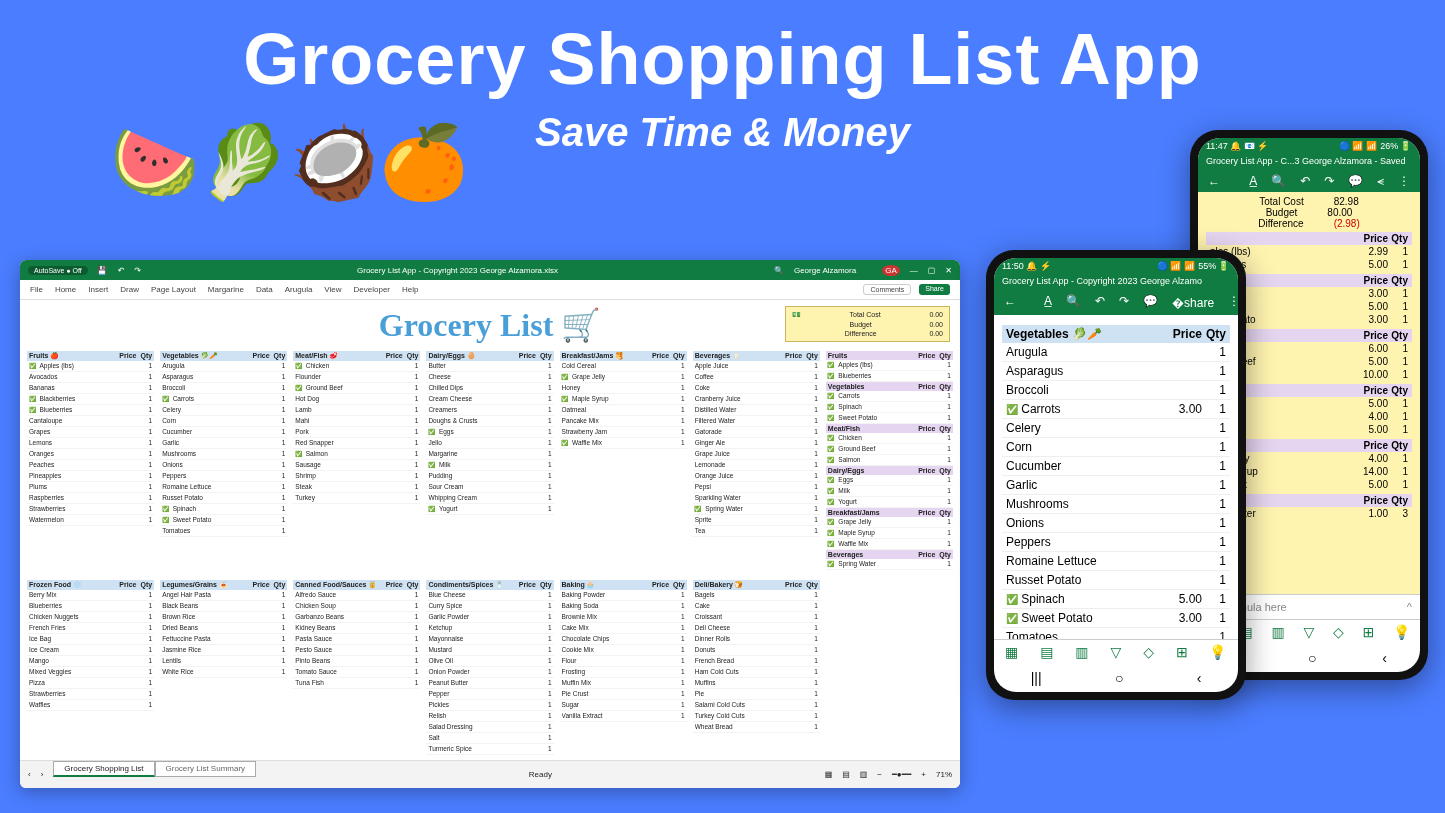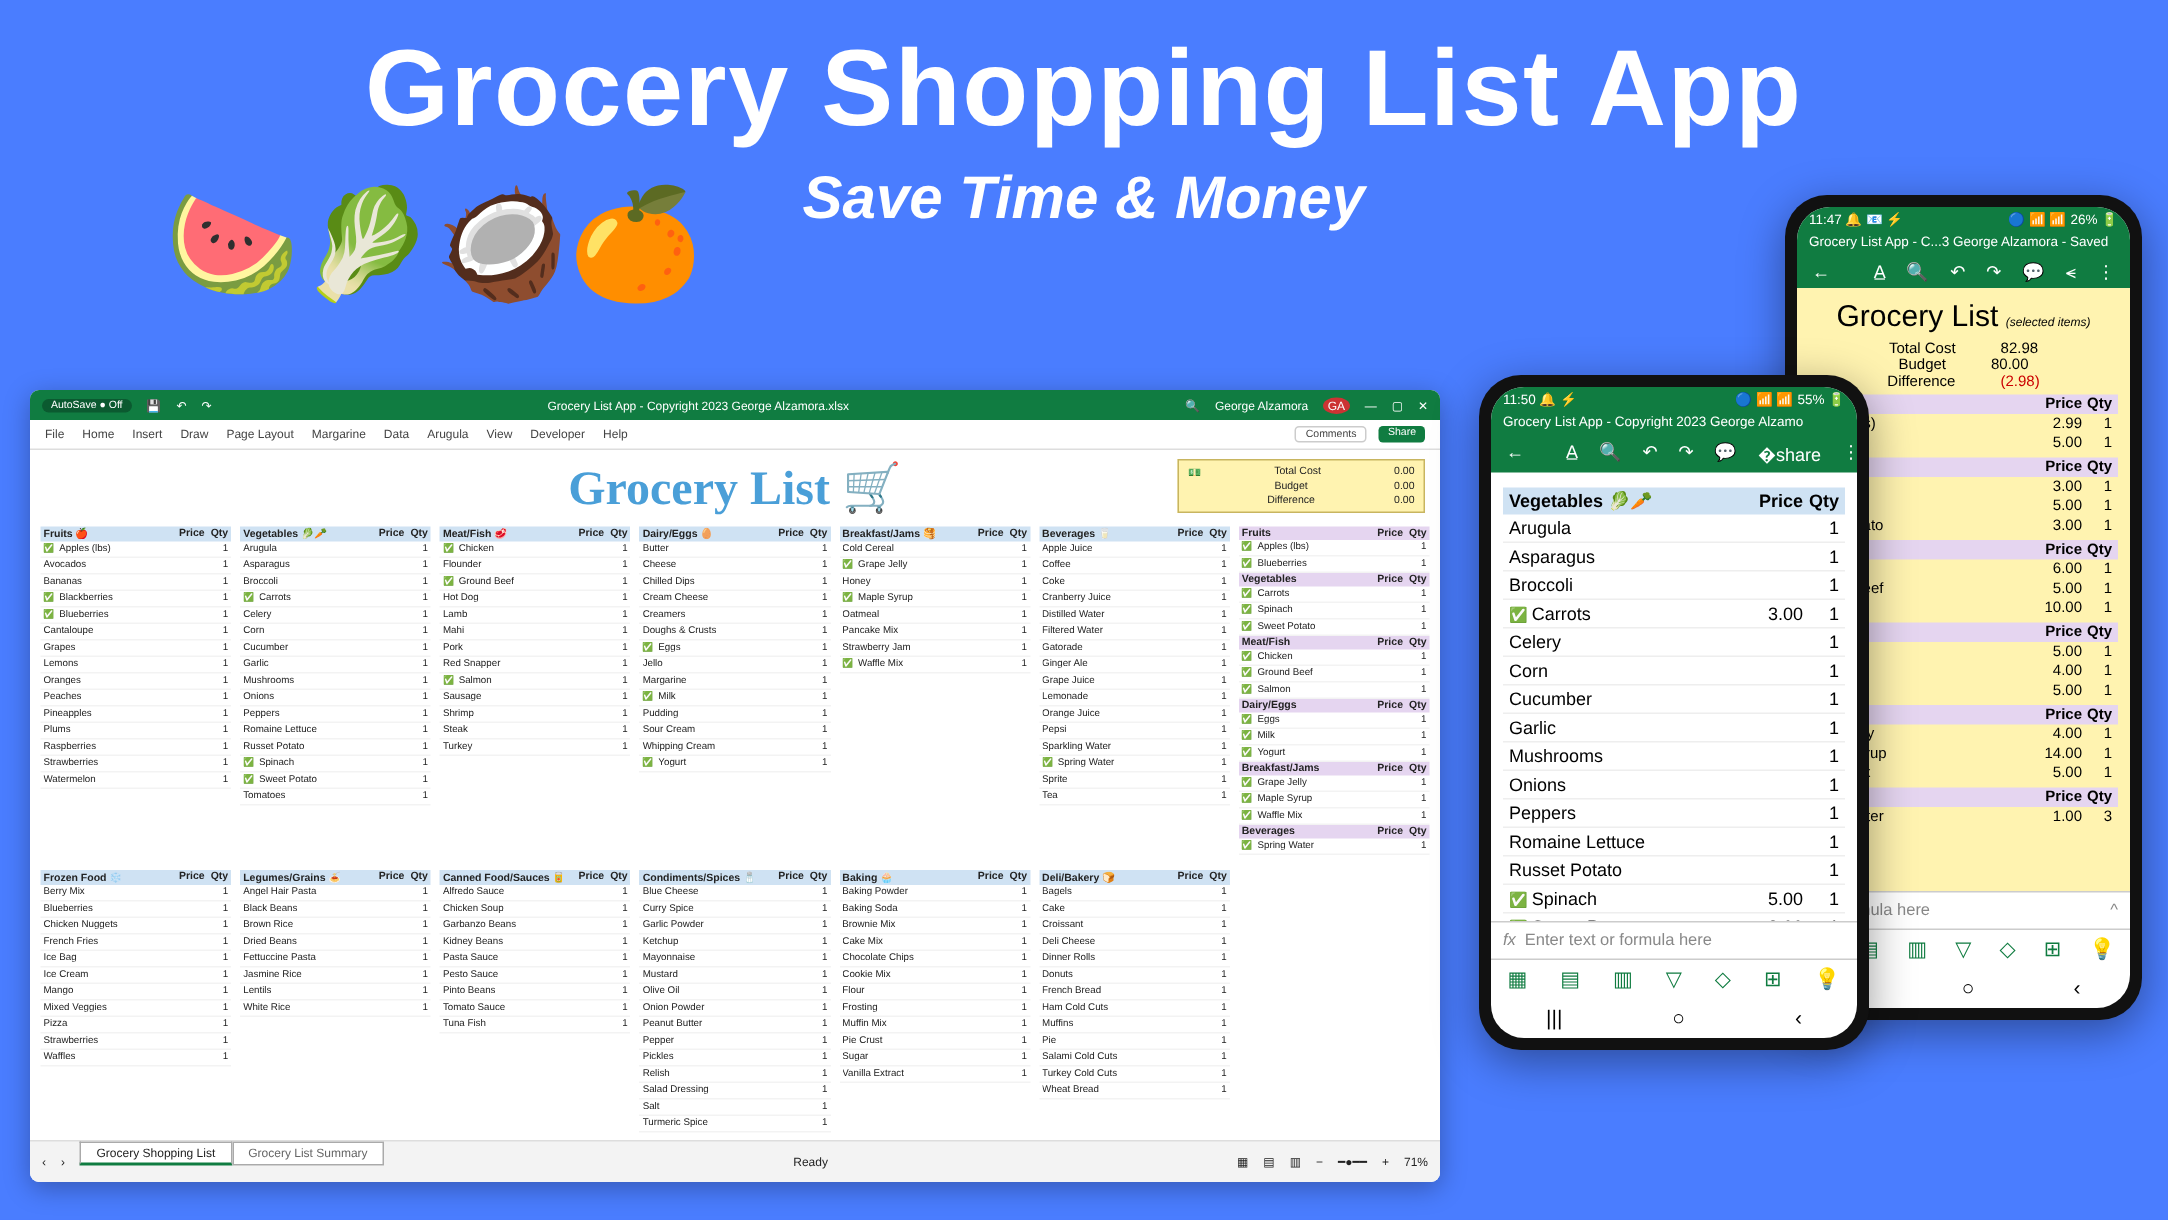--- a/index.html
+++ b/index.html
@@ -1099,9 +1099,6 @@
       <span>⋮</span>
     </div>
     <div class="p-body">
-      <div class="p2-title">
-        <span>Grocery List</span> <span class="p2-sub">(selected items)</span>
-      </div>
       <div class="p2-budget">
         <div class="row">
             <span>Total Cost</span>

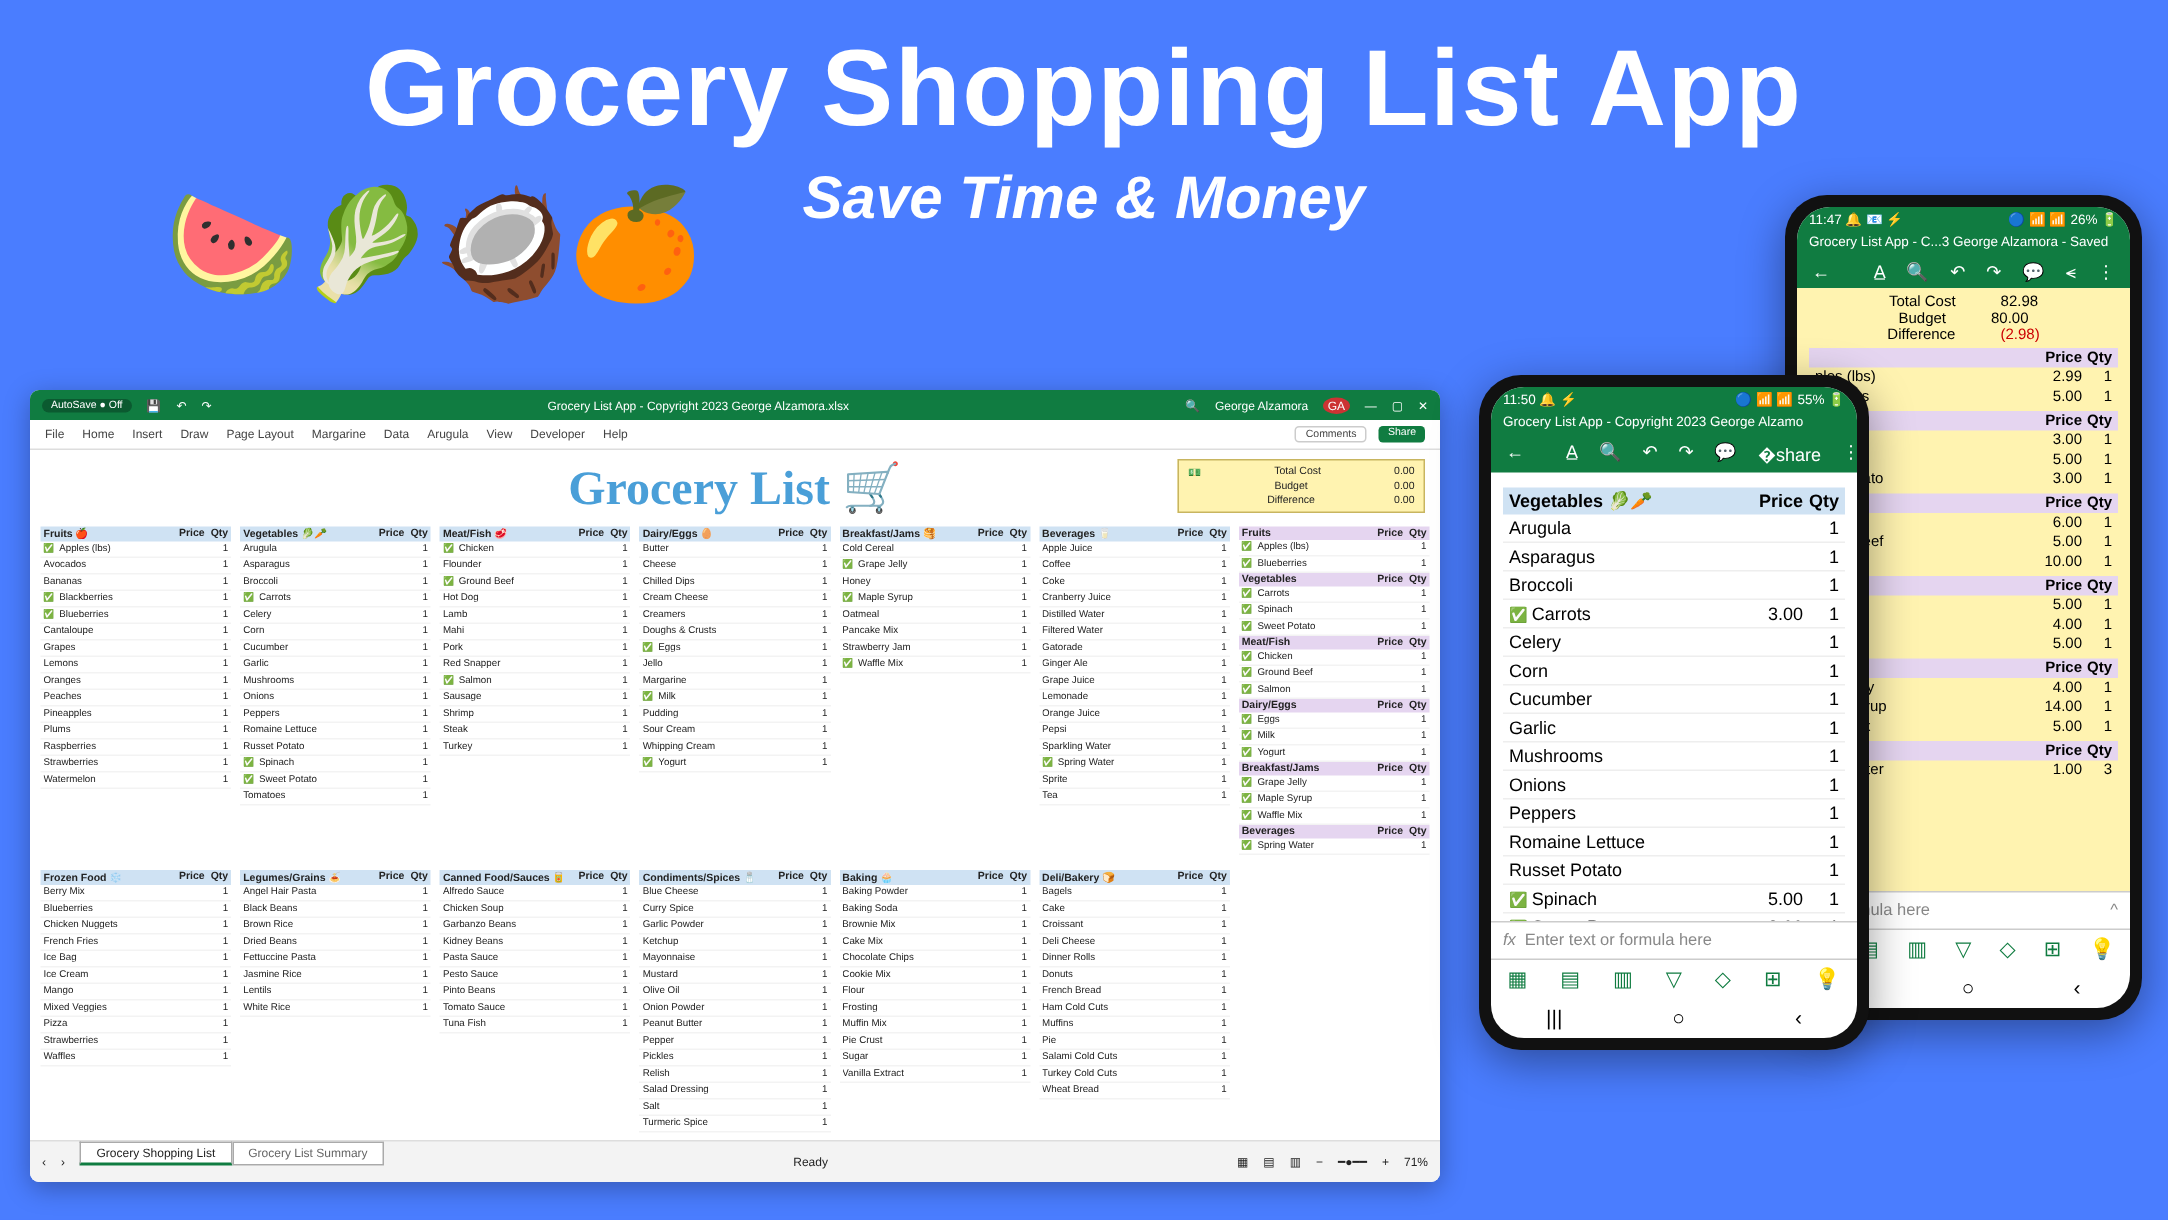--- a/index.html
+++ b/index.html
@@ -85,7 +85,7 @@
     <span class="spacer"></span>
     <span>🔍</span>
     <span>George Alzamora</span>
-    <span style="background:#c33;border-radius:50%;padding:1px 3px;">GA</span>
+    <span style="background:#c33;border-radius:50%;padding:1px 3px;margin-left:16px;">GA</span>
     <span>—</span>
     <span>▢</span>
     <span>✕</span>

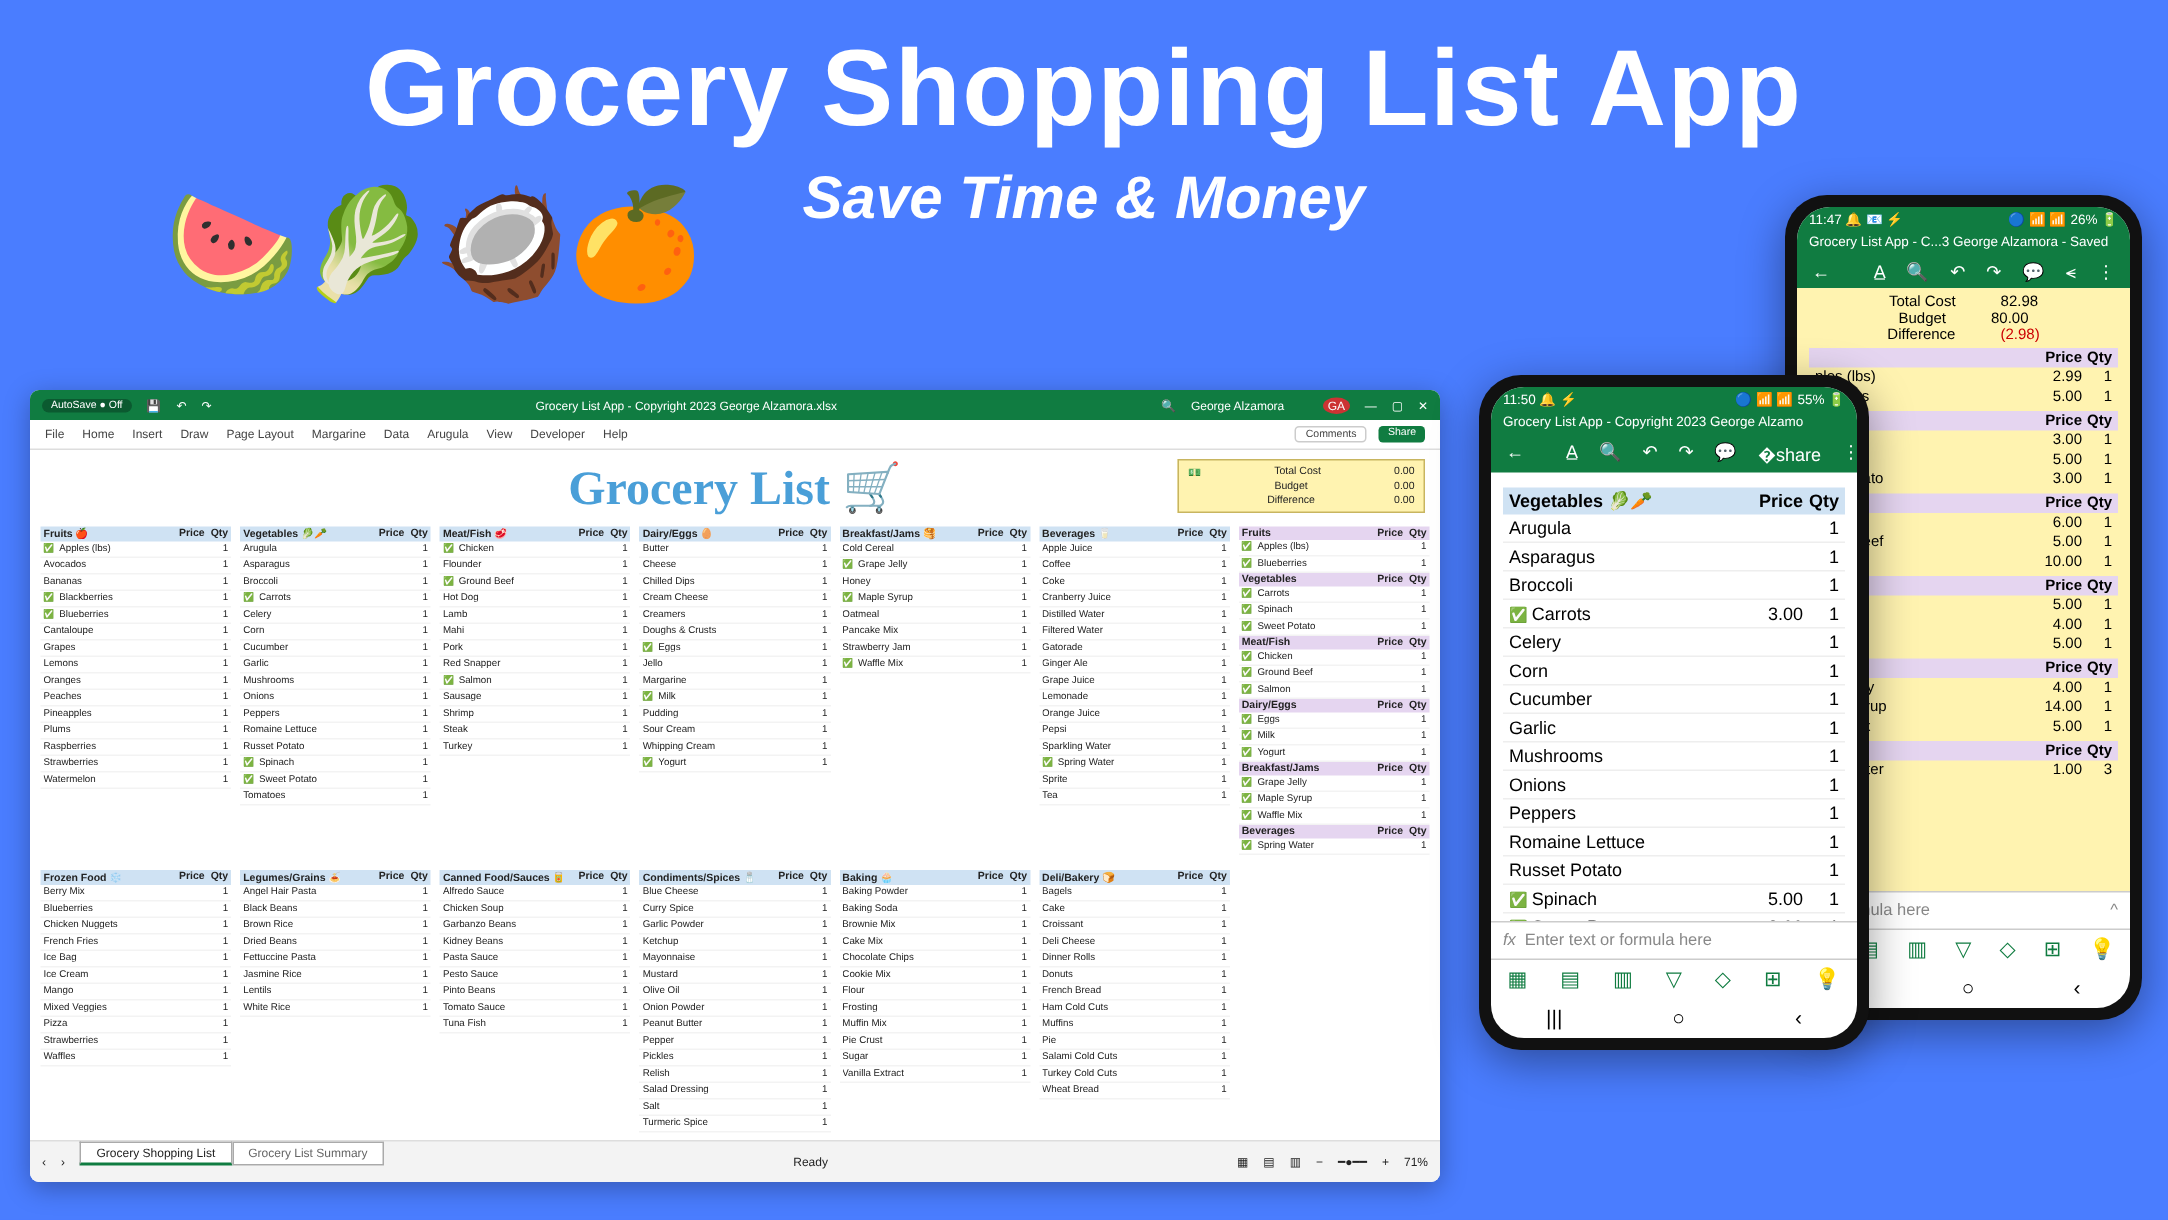--- a/index.html
+++ b/index.html
@@ -1059,10 +1059,6 @@
       </div>
 
     </div>
-    <div class="p-formula">
-      <span style="font-style:italic">fx</span>
-      <span placeholder="Enter text or formula here">Enter text or formula here</span>
-    </div>
     <div class="p-btnbar">
       <span>▦</span>
       <span>▤</span>

